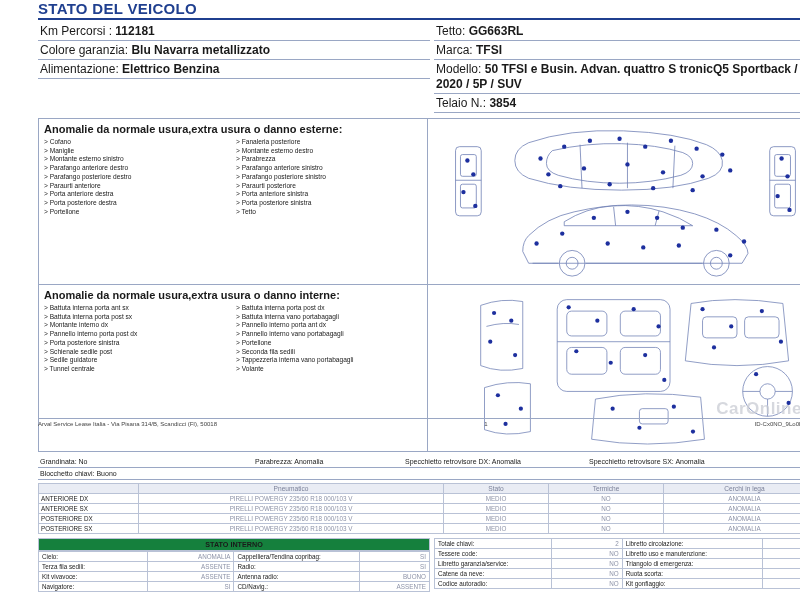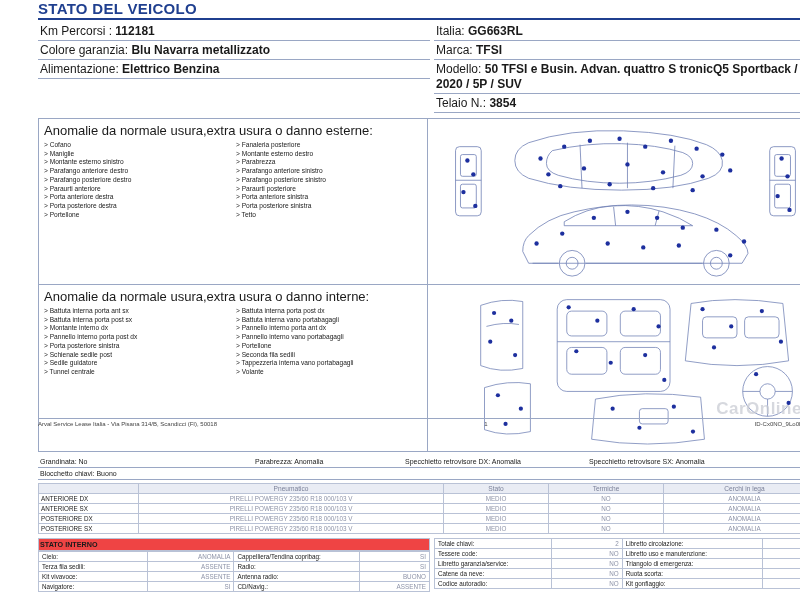--- a/index.html
+++ b/index.html
@@ -101,7 +101,7 @@
     </div>
     <div class="topcol">
       <div class="drow">
-        <span class="lbl">Italia:</span>
+        <span class="lbl">Tetto:</span>
         <span class="val">GG663RL</span>
       </div>
       <div class="drow">

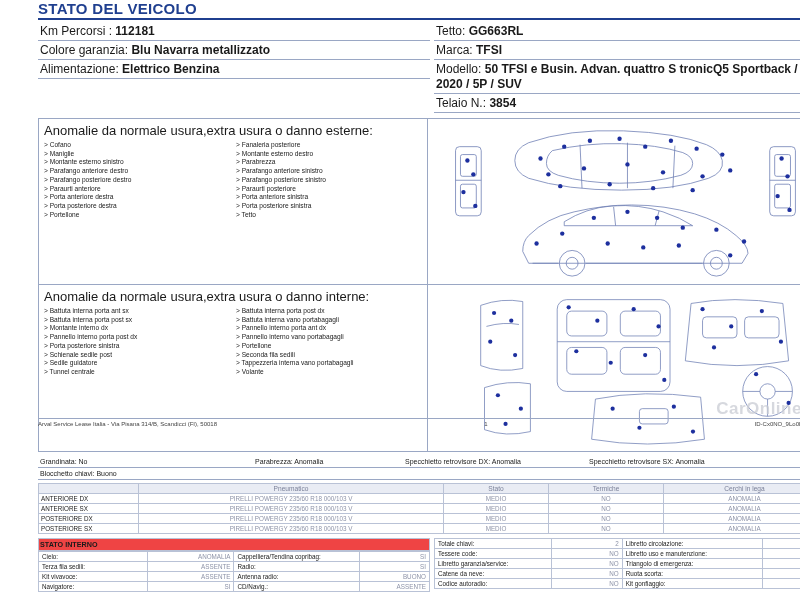--- a/index.html
+++ b/index.html
@@ -32,7 +32,7 @@
   .panel + .panel{border-top:none;gap:24px;}
   .pleft{width:49.5%;box-sizing:border-box;padding:4px 5px 5px 5px;border-right:1px solid #9aa7c4;}
   .pright{flex:1;position:relative;background:#fff;}
-  .ptitle{font-size:13px;font-weight:normal;margin-bottom:3px;}
+  .ptitle{font-size:11px;font-weight:bold;margin-bottom:3px;}
   .cols{display:flex;gap:6px;}
   .col{flex:1;}
   .itm{font-size:6.6px;line-height:1.32;white-space:nowrap;}

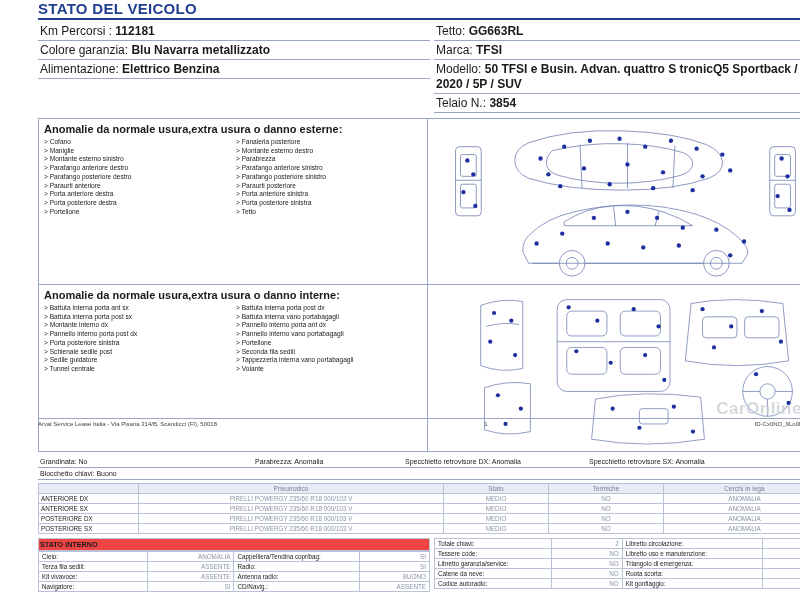--- a/index.html
+++ b/index.html
@@ -61,7 +61,7 @@
 
   .twocol{display:flex;gap:4px;margin-top:4px;}
   .half{flex:1;}
-  .sechead{background:#ef4444;border:1px solid #b9c2d6;text-align:left;font-size:7.2px;font-weight:bold;padding:1px;}
+  .sechead{background:#15803d;border:1px solid #b9c2d6;text-align:center;font-size:7.2px;font-weight:bold;padding:1px;}
   .kv{width:100%;border-collapse:collapse;font-size:6.3px;}
   .kv td{border:1px solid #b9c2d6;padding:1px 3px;}
   .kv td.k{color:#1a1a1a;}

